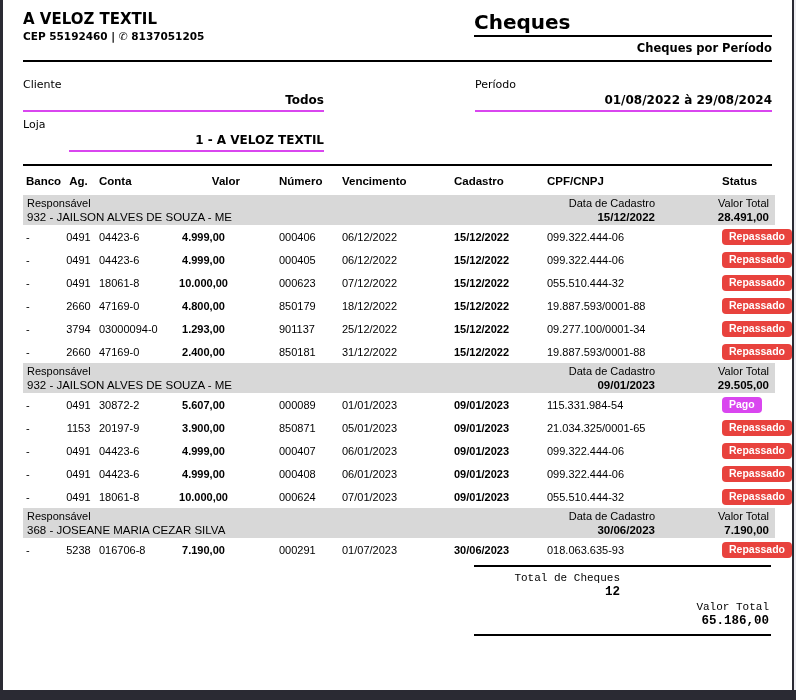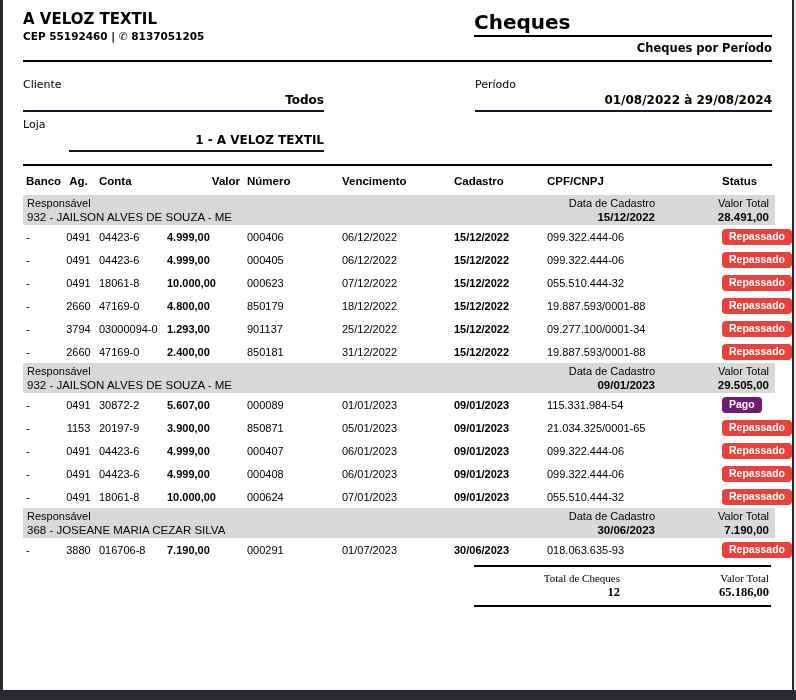--- a/index.html
+++ b/index.html
@@ -34,7 +34,7 @@
   .field-left{width:301px;}
   .field-right{width:297px;}
   .field-label{font-size:11px;line-height:13px;}
-  .field-valuebox{border-bottom:2px solid #0f172a;padding-bottom:3px;margin-top:2px;}
+  .field-valuebox{border-bottom:2px solid #d946ef;padding-bottom:3px;margin-top:2px;}
   .field-value{font-size:12px;font-weight:bold;text-align:right;line-height:14px;}
   .loja-indent{margin-left:46px;}
   .filters-row2{margin-top:6px;}

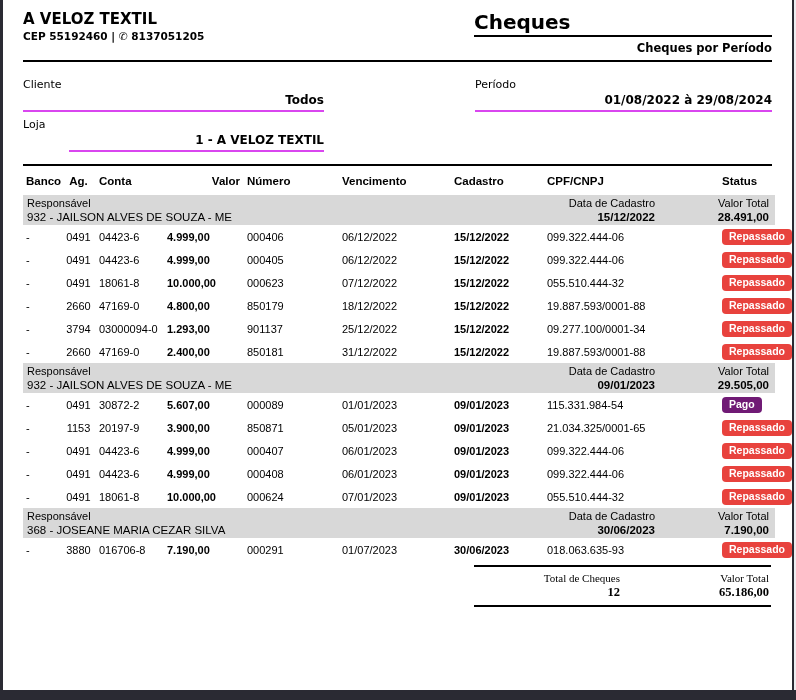--- a/index.html
+++ b/index.html
@@ -59,7 +59,7 @@
   .c-conta{padding-left:4px;}
   .c-valor{text-align:left;font-weight:bold;}
   .h-valor{text-align:right;font-weight:bold;}
-  .c-numero{padding-left:7px;}
+  .c-numero{padding-left:7px;margin-left:32px;}
   .c-venc{padding-left:13px;}
   .c-cad{padding-left:15px;font-weight:bold;}
   .c-cpf{padding-left:13px;}

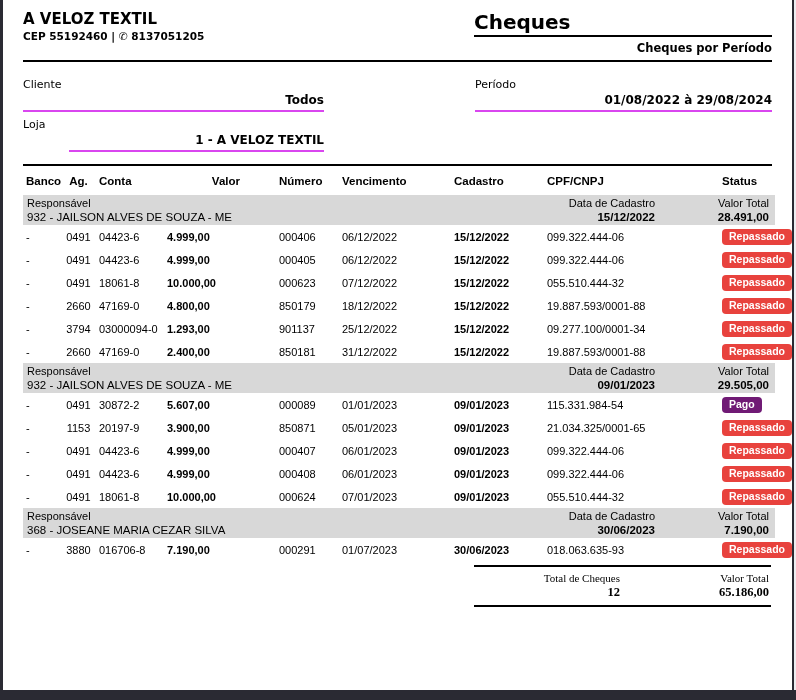--- a/index.html
+++ b/index.html
@@ -57,7 +57,7 @@
   .c-banco{padding-left:3px;}
   .c-ag{padding-left:5px;text-align:center;}
   .c-conta{padding-left:4px;}
-  .c-valor{text-align:left;font-weight:bold;}
+  .c-valor{text-align:center;font-weight:bold;}
   .h-valor{text-align:right;font-weight:bold;}
   .c-numero{padding-left:7px;margin-left:32px;}
   .c-venc{padding-left:13px;}

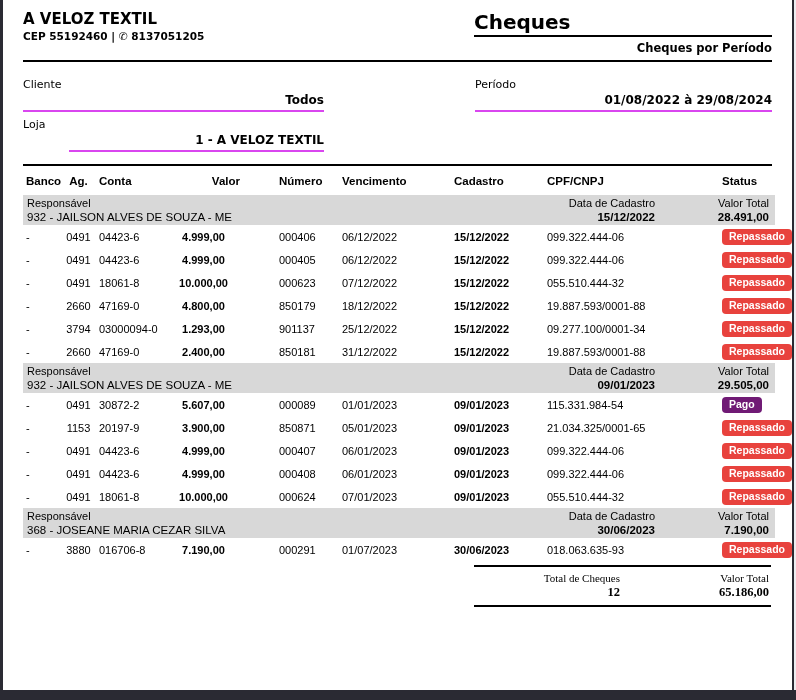--- a/index.html
+++ b/index.html
@@ -280,7 +280,7 @@
     <div class="c c-cad">09/01/2023</div>
     <div class="c c-cpf">115.331.984-54</div>
     <div class="c c-status">
-      <span class="badge" style="background: #701a75;">Pago</span>
+      <span class="badge" style="background: #d946ef;">Pago</span>
     </div>
   </div>
 

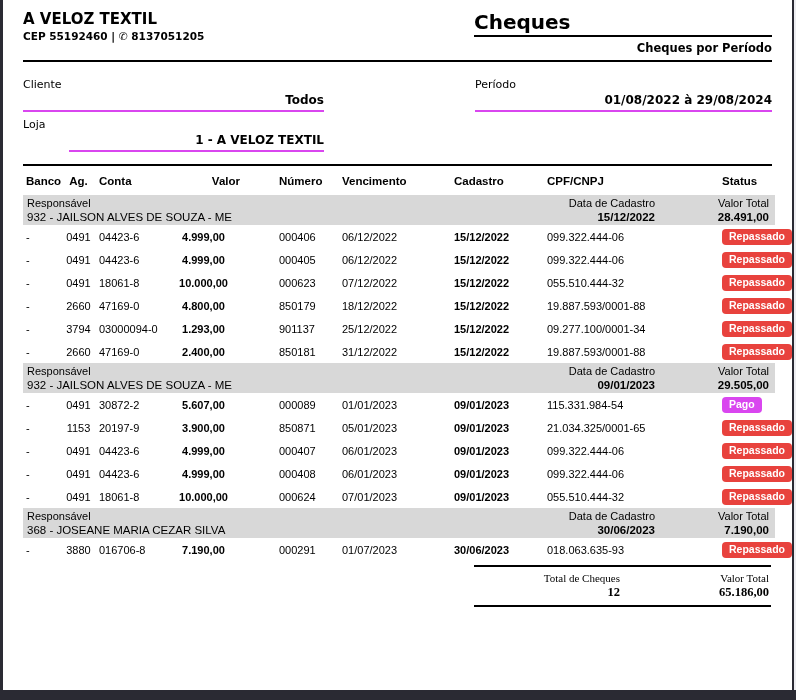--- a/index.html
+++ b/index.html
@@ -360,7 +360,7 @@
     <div class="rows">
   <div class="trow">
     <div class="c c-banco">-</div>
-    <div class="c c-ag">3880</div>
+    <div class="c c-ag">5238</div>
     <div class="c c-conta">016706-8</div>
     <div class="c c-valor">7.190,00</div>
     <div class="c c-numero">000291</div>

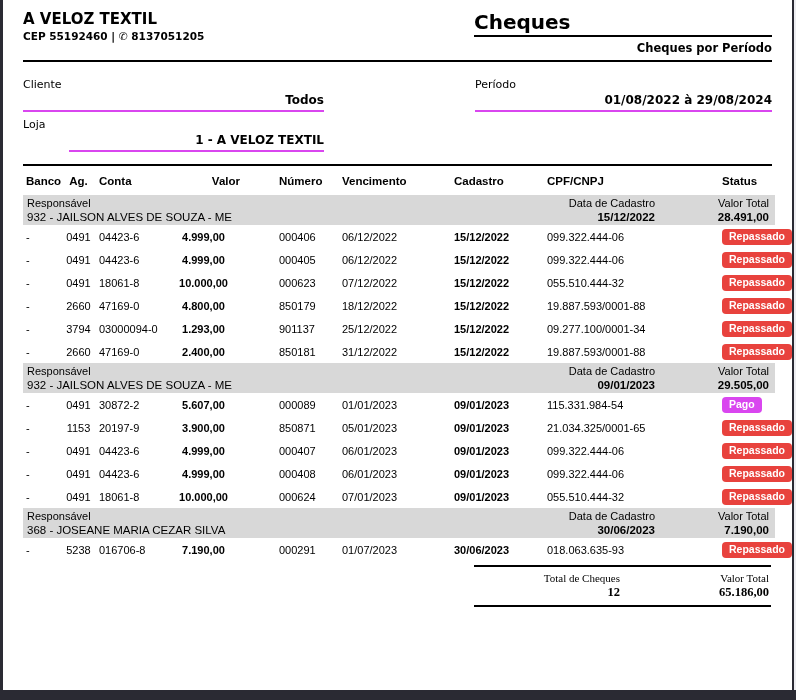--- a/index.html
+++ b/index.html
@@ -87,7 +87,8 @@
     border-top:2px solid #000;border-bottom:2px solid #000;
     display:flex;margin-top:4px;
     padding:4px 2px 5px 0;
-    font-family:Liberation Serif, serif;
+    font-family:Liberation Mono, monospace;
+    flex-direction:column;
   }
   .fcell{text-align:right;}
   .fcell-a{width:146px;}

